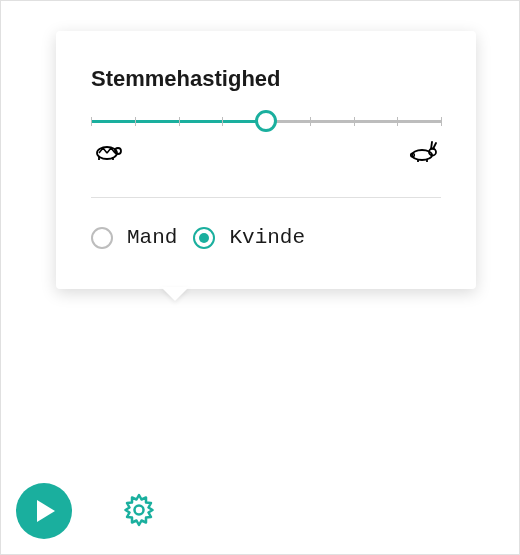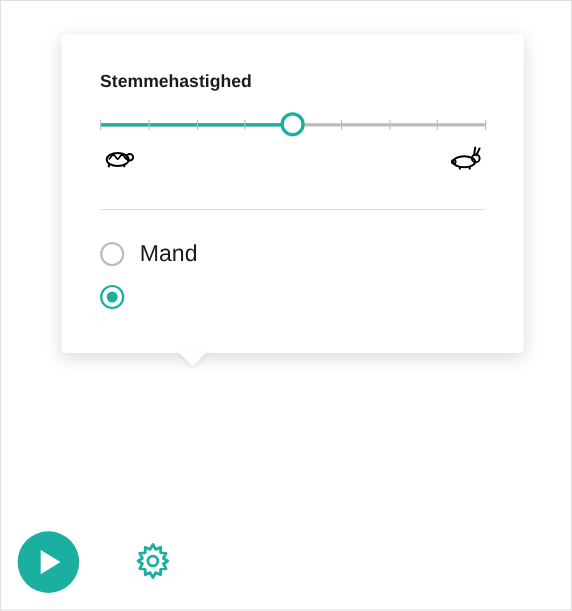--- a/index.html
+++ b/index.html
@@ -37,7 +37,7 @@
       filter: drop-shadow(0 2px 2px rgba(0,0,0,0.08));
     }
     .section-title {
-      font-size: 16px;
+      font-size: 22px;
       font-weight: 600;
       color: #1a1a1a;
       margin-bottom: 28px;

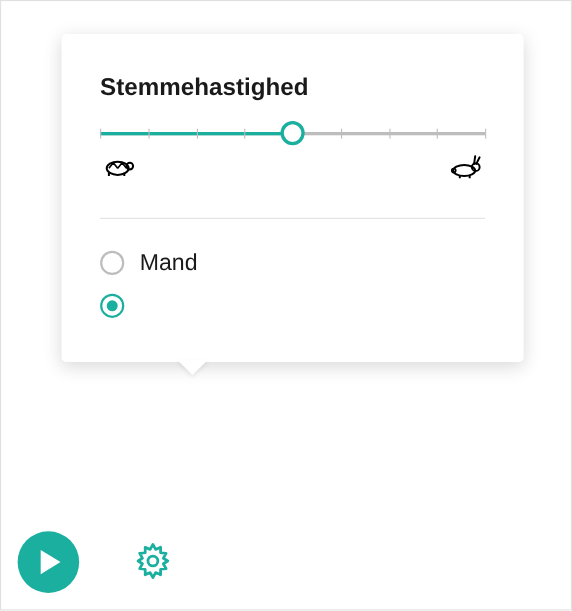--- a/index.html
+++ b/index.html
@@ -92,9 +92,9 @@
     }
     .radio-group {
       display: flex;
-      flex-direction: column;
       gap: 16px;
       margin-top: 4px;
+      font-family: Liberation Mono, monospace;
     }
     .radio-item {
       display: flex;

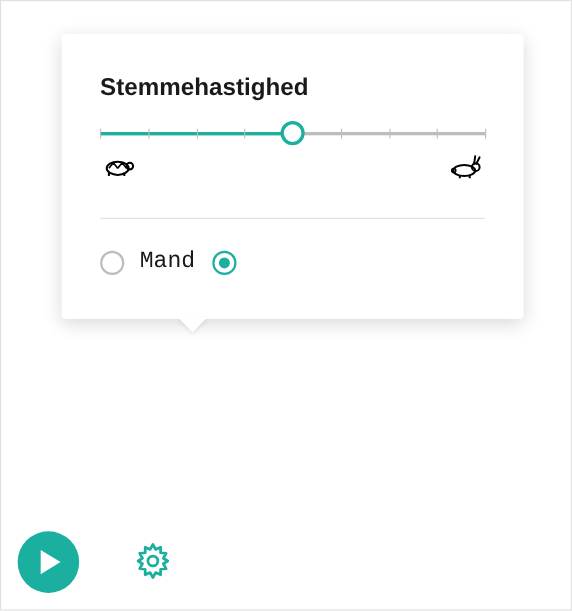--- a/index.html
+++ b/index.html
@@ -214,6 +214,7 @@
       <div class="radio-circle selected">
         <div class="radio-dot"></div>
       </div>
+      <span class="radio-label">Kvinde</span>
     </div>
   </div>
 

